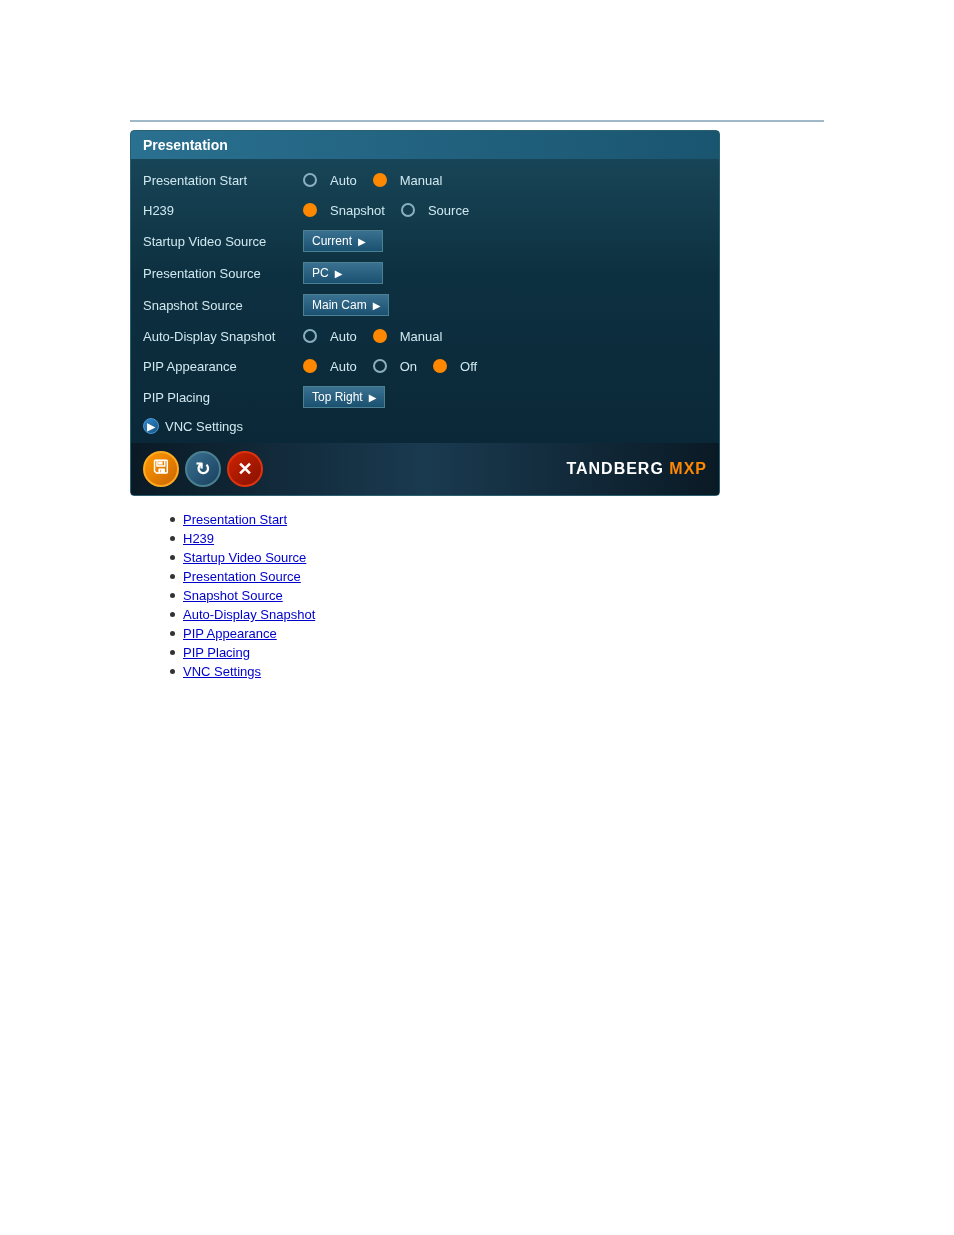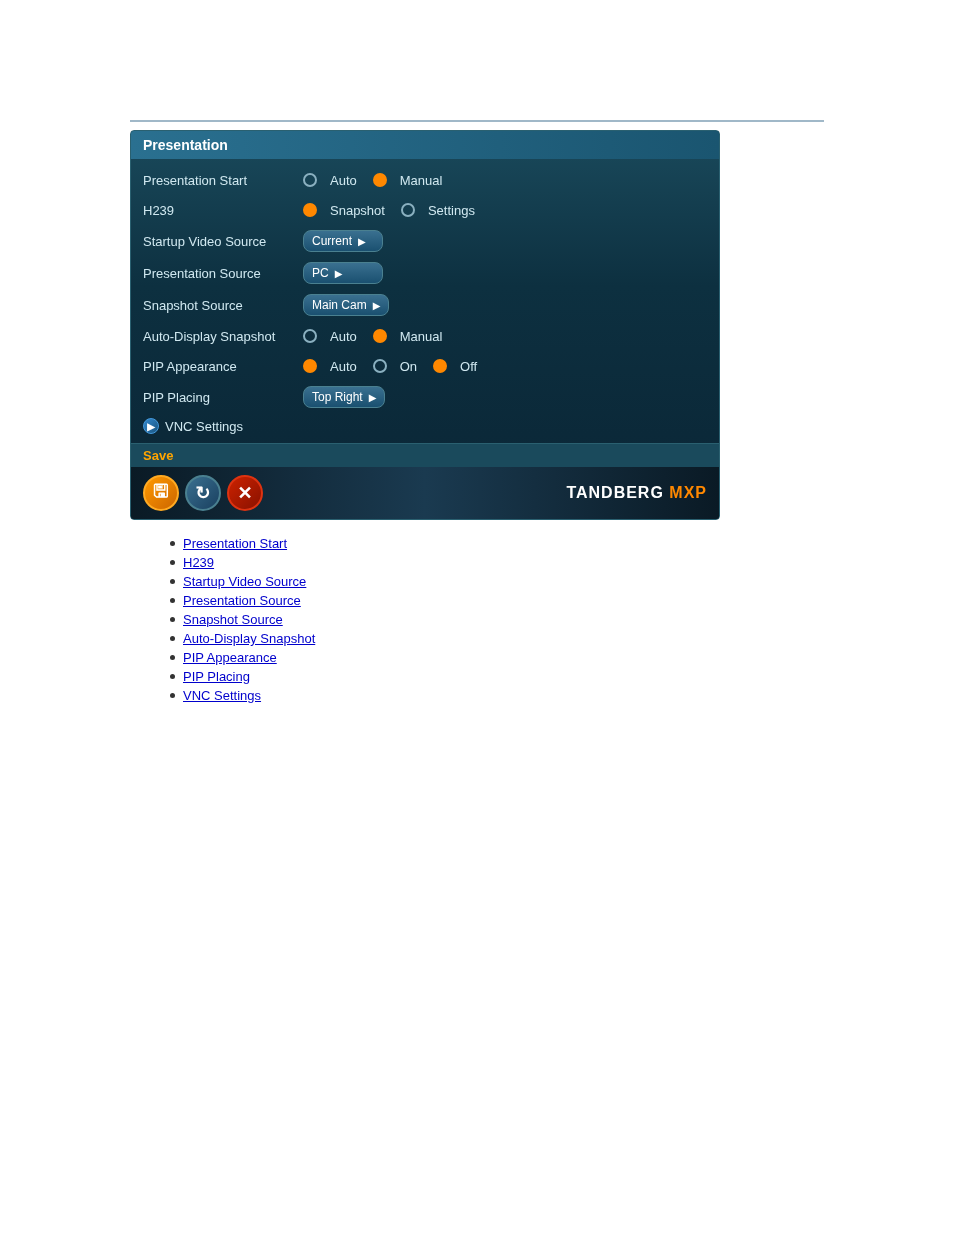--- a/index.html
+++ b/index.html
@@ -257,7 +257,7 @@
             </div>
             <div class="radio-option">
               <span class="radio-circle"></span>
-              <span>Settings</span>
+              <span>Source</span>
             </div>
           </div>
         </div>

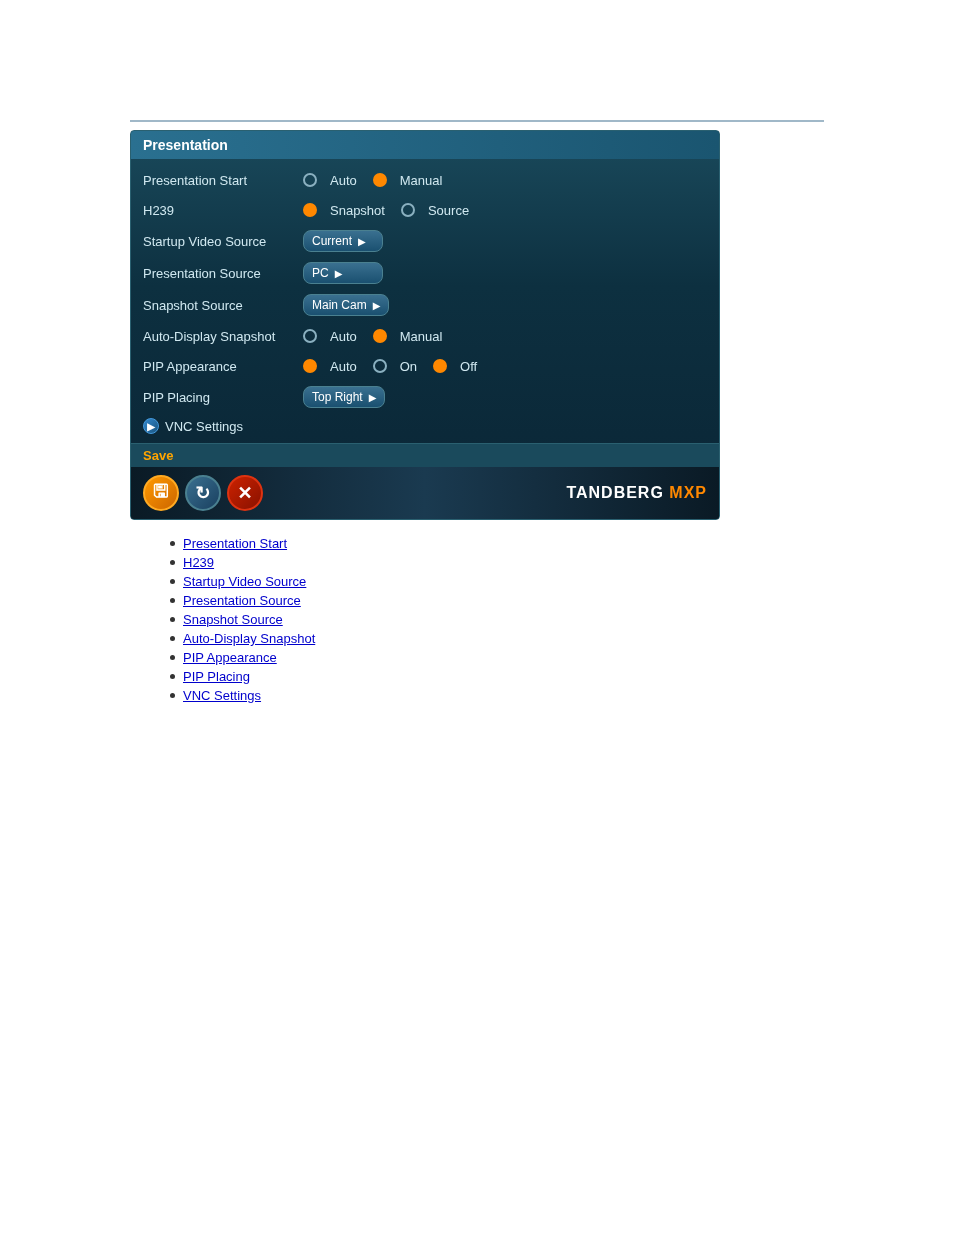--- a/index.html
+++ b/index.html
@@ -93,7 +93,7 @@
     .dropdown-btn {
       background: linear-gradient(180deg, #3a7090 0%, #1a5070 100%);
       border: 1px solid #4a8090;
-      border-radius: 8px;
+      border-radius: 0;
       color: #ffffff;
       font-size: 12px;
       padding: 3px 8px;

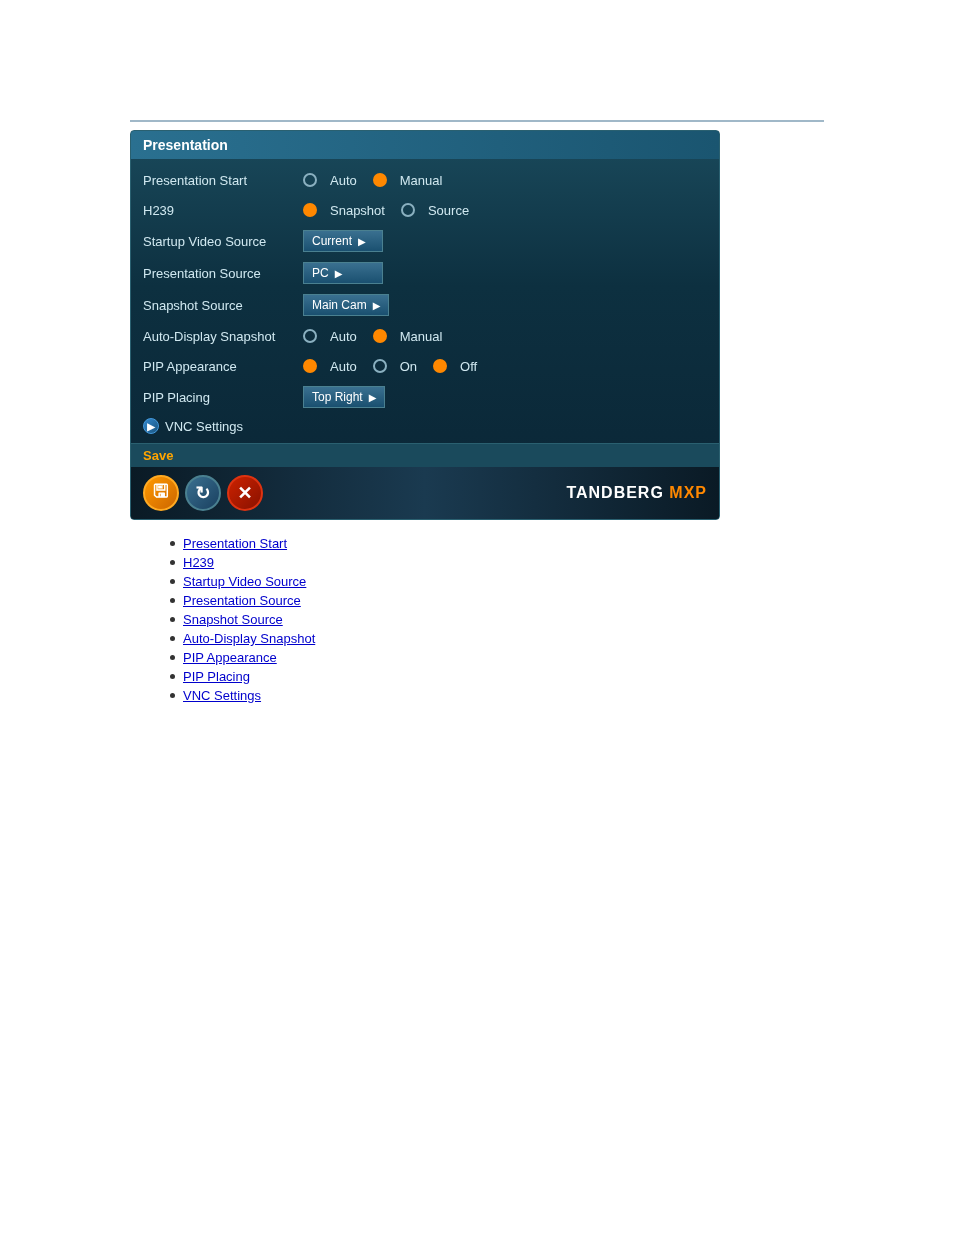--- a/index.html
+++ b/index.html
@@ -333,9 +333,6 @@
 
       </div>
 
-      <div class="save-bar">
-        <span style="cursor:pointer;">Save</span>
-      </div>
 
       <div class="bottom-bar">
         <div class="bottom-icons">

